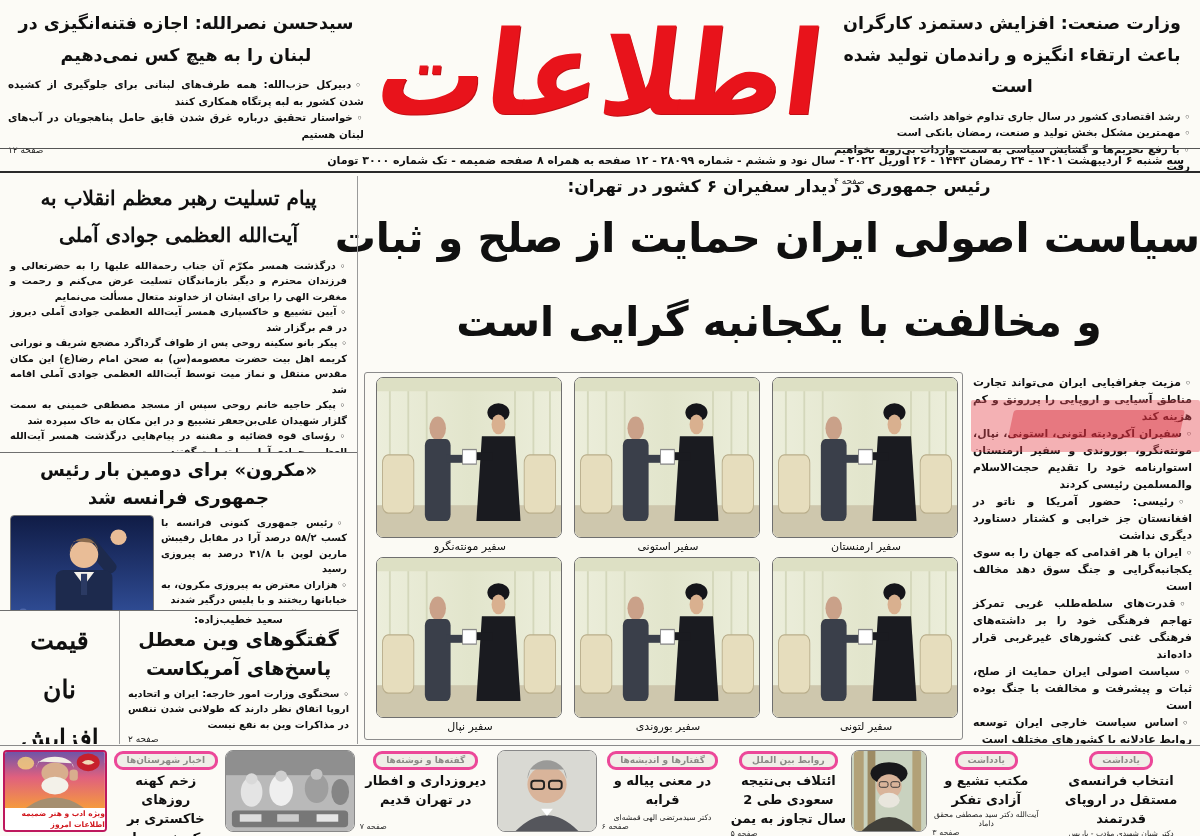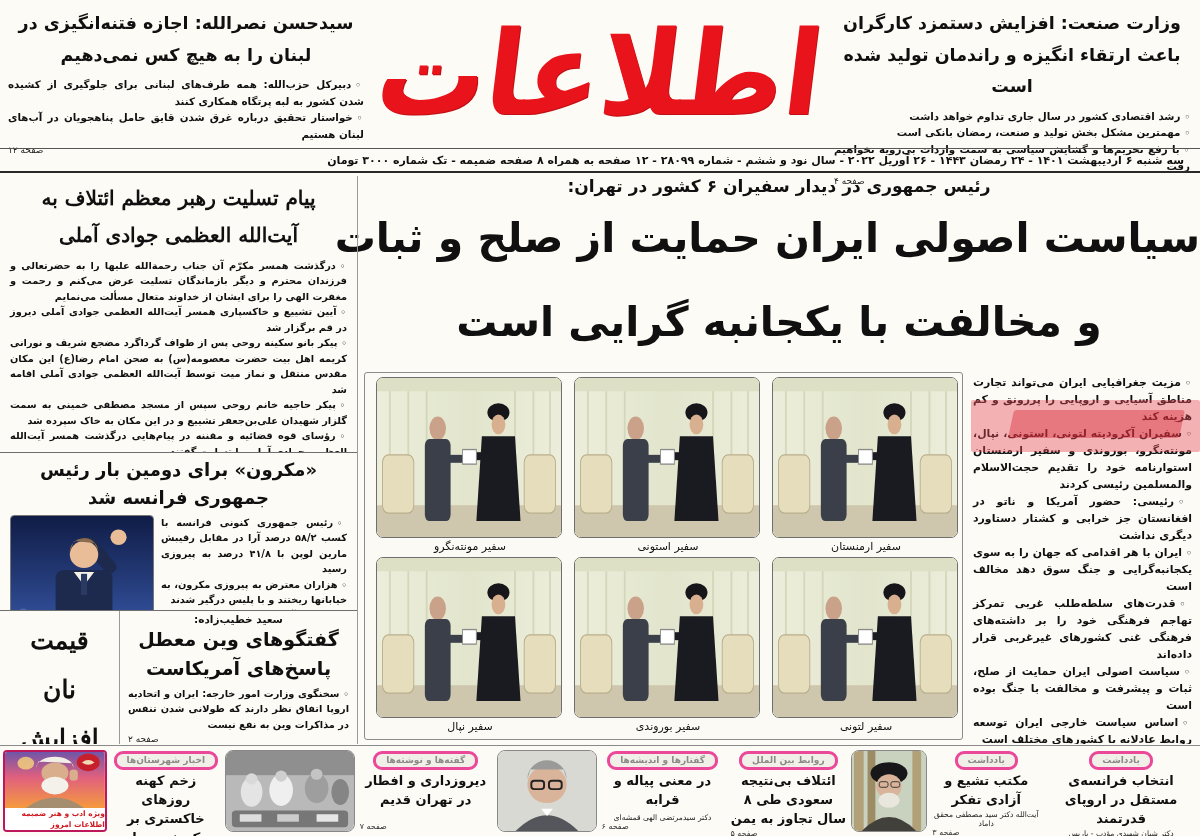--- a/index.html
+++ b/index.html
@@ -278,7 +278,7 @@
 
     <div class="left-col">
       <div class="obit">
-        <div class="serif-title obit-title">پیام تسلیت رهبر معظم ائتلاف به آیت‌الله العظمی جوادی آملی</div>
+        <div class="serif-title obit-title">پیام تسلیت رهبر معظم انقلاب به آیت‌الله العظمی جوادی آملی</div>
         <div class="small-bullets">
           <div class="blt">درگذشت همسر مکرّم آن جناب رحمةالله علیها را به حضرتعالی و فرزندان محترم و دیگر بازماندگان تسلیت عرض می‌کنم و رحمت و مغفرت الهی را برای ایشان از خداوند متعال مسألت می‌نمایم</div>
           <div class="blt">آیین تشییع و خاکسپاری همسر آیت‌الله العظمی جوادی آملی دیروز در قم برگزار شد</div>

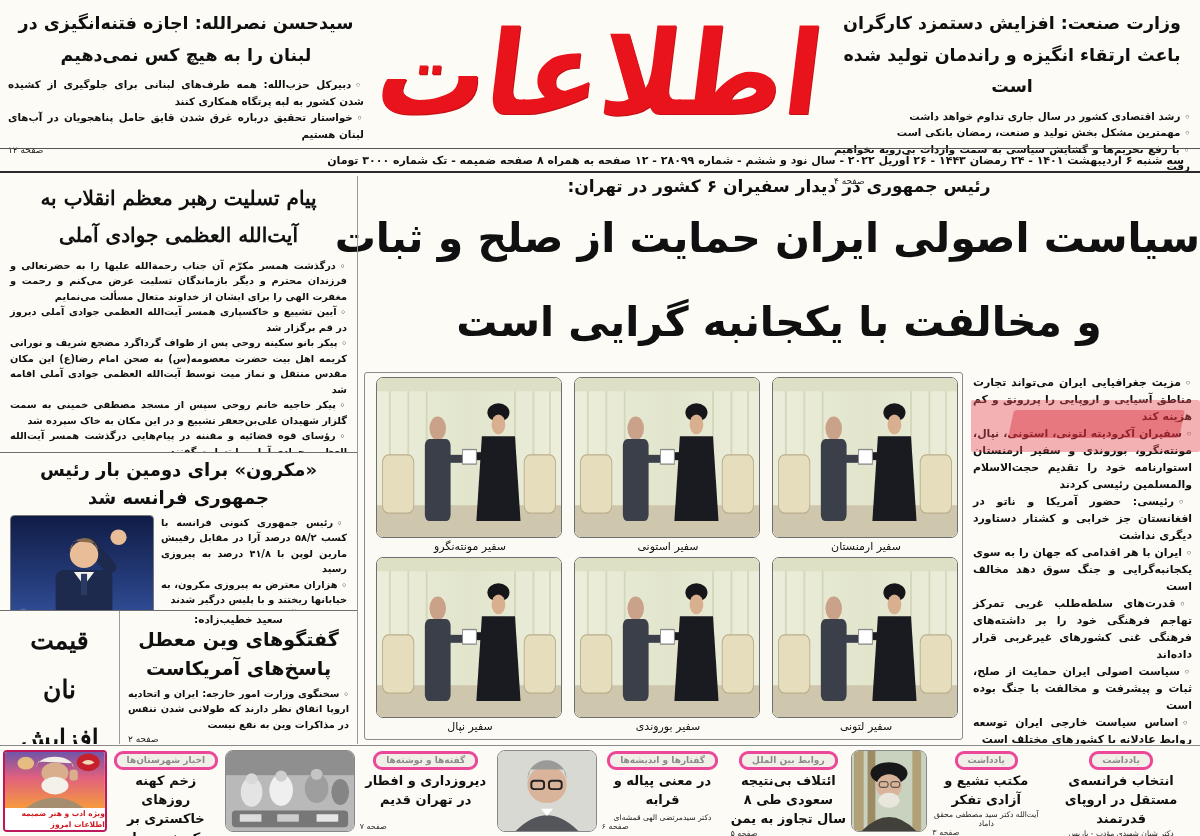--- a/index.html
+++ b/index.html
@@ -341,7 +341,7 @@
     </div>
     <div class="bbox" style="width:120px">
       <div class="tag">روابط بین الملل</div>
-      <div class="btitle">ائتلاف بی‌نتیجه سعودی طی ۸ سال تجاوز به یمن</div>
+      <div class="btitle">ائتلاف بی‌نتیجه سعودی طی 2 سال تجاوز به یمن</div>
       <div class="bpage">صفحه ۵</div>
     </div>
     <div class="bbox" style="width:126px">

